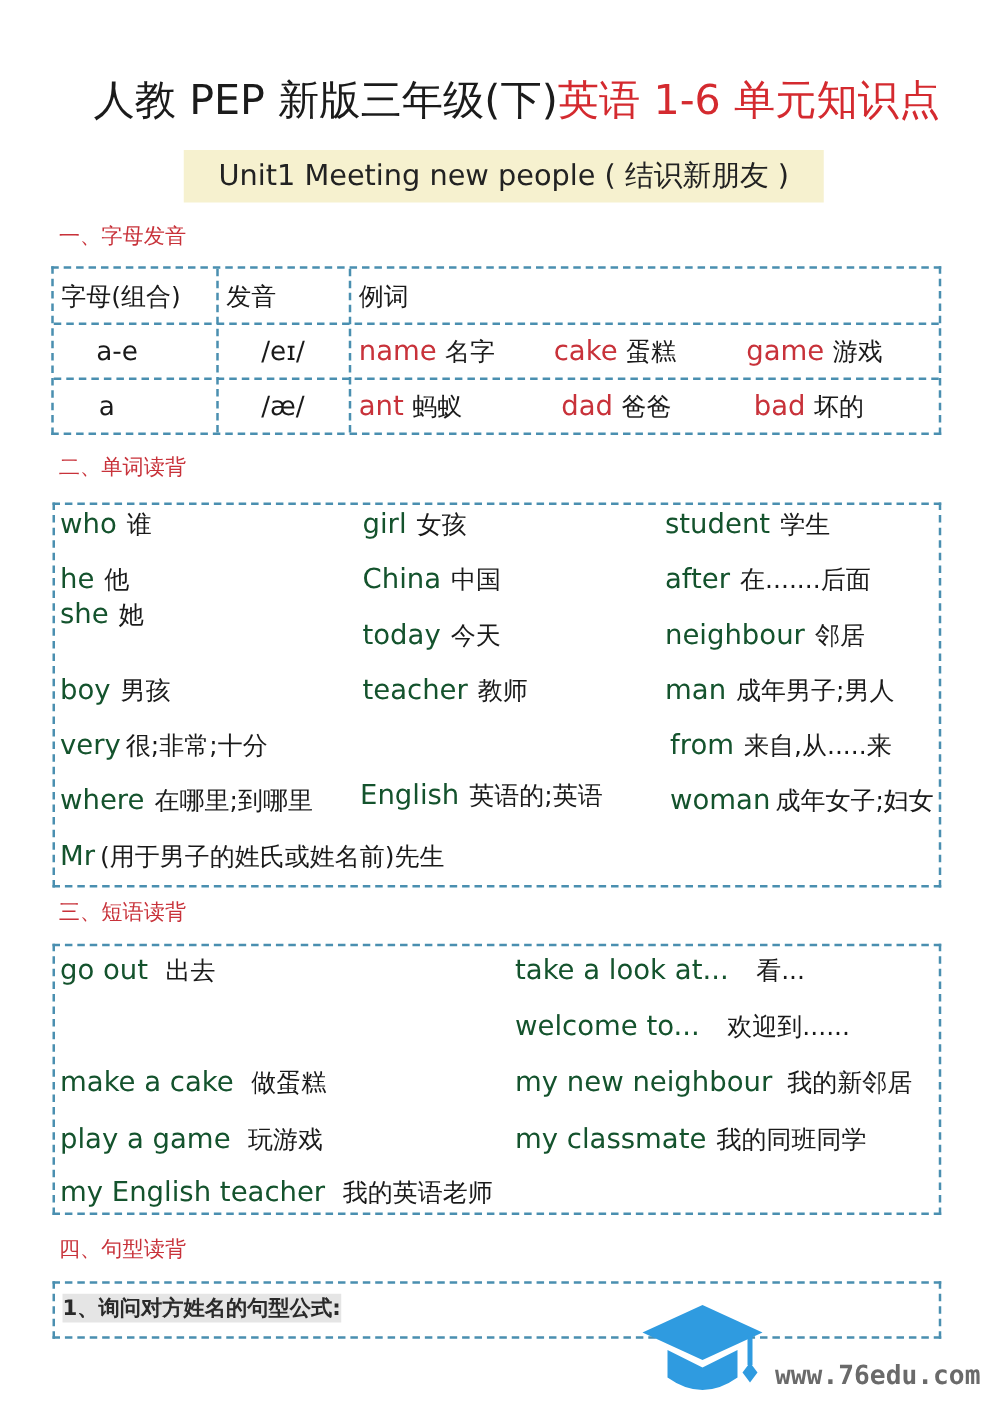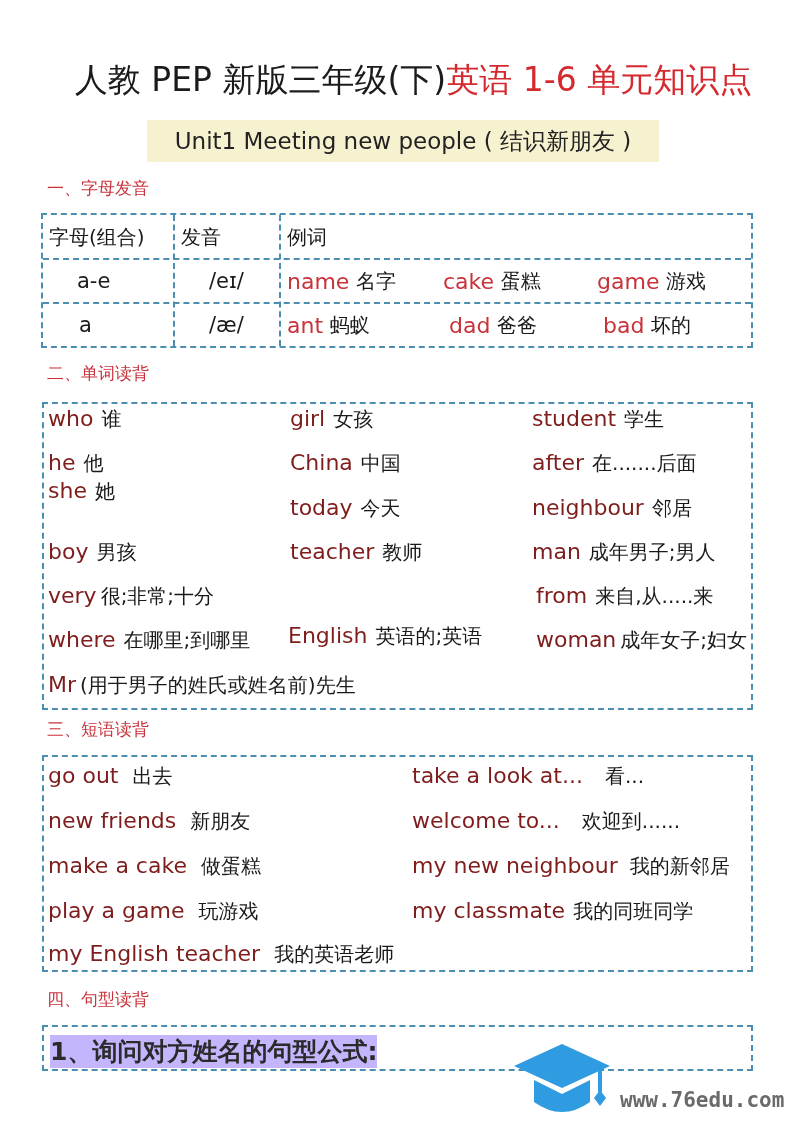--- a/index.html
+++ b/index.html
@@ -37,7 +37,7 @@
   
   .word-box { position: absolute; top: 402px; left: 42px; width: 711px; height: 308px; }
   .word-item { position: absolute; font-size: 21px; white-space: nowrap; }
-  .word-item .en { color: #7f1d1d; font-size: 22px; margin-right: 8px; }
+  .word-item .en { color: #14532d; font-size: 22px; margin-right: 8px; }
   .word-item .zh { color: #1a1a1a; font-size: 20px; }
 
   

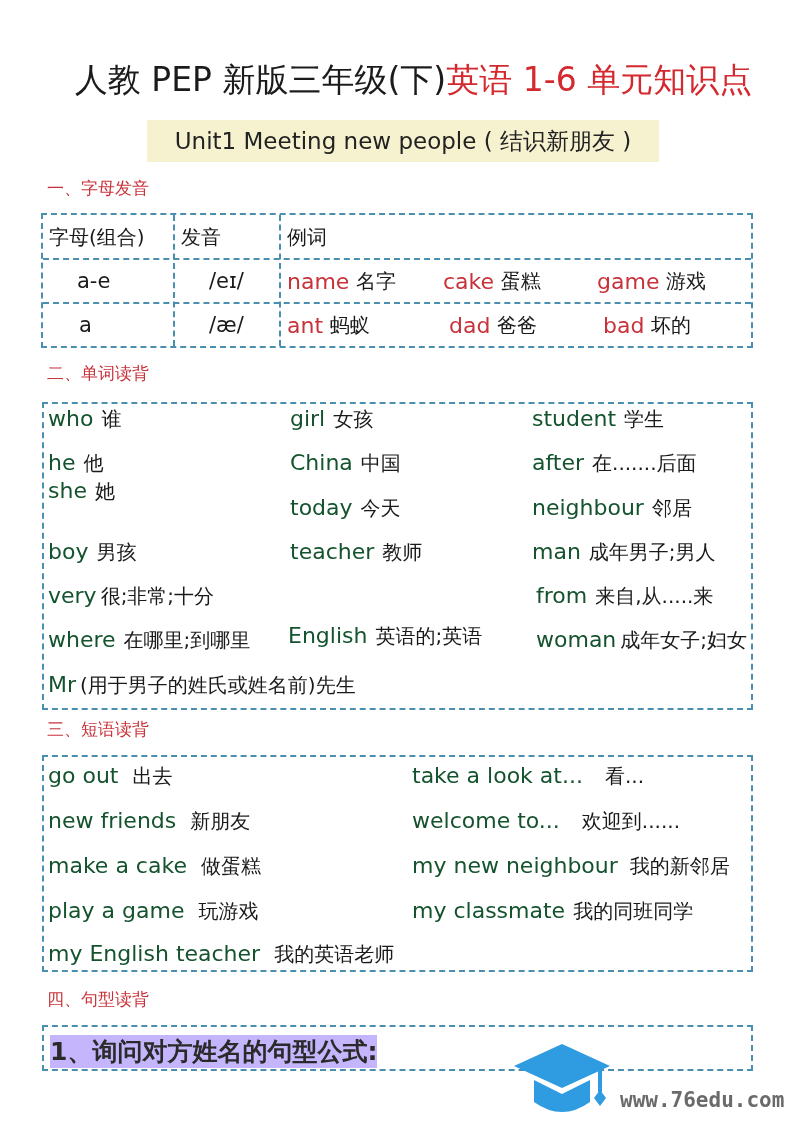--- a/index.html
+++ b/index.html
@@ -132,7 +132,6 @@
   <div class="word-item" style="left:4px; top:6px;"><span class="en" style="margin-right:14px;">go out</span><span class="zh">出去</span></div>
   <div class="word-item" style="left:368px; top:6px;"><span class="en" style="margin-right:22px;">take a look at...</span><span class="zh">看...</span></div>
 
-  <div class="word-item" style="left:4px; top:51px;"><span class="en" style="margin-right:14px;">new friends</span><span class="zh">新朋友</span></div>
   <div class="word-item" style="left:368px; top:51px;"><span class="en" style="margin-right:22px;">welcome to...</span><span class="zh">欢迎到......</span></div>
 
   <div class="word-item" style="left:4px; top:96px;"><span class="en" style="margin-right:14px;">make a cake</span><span class="zh">做蛋糕</span></div>

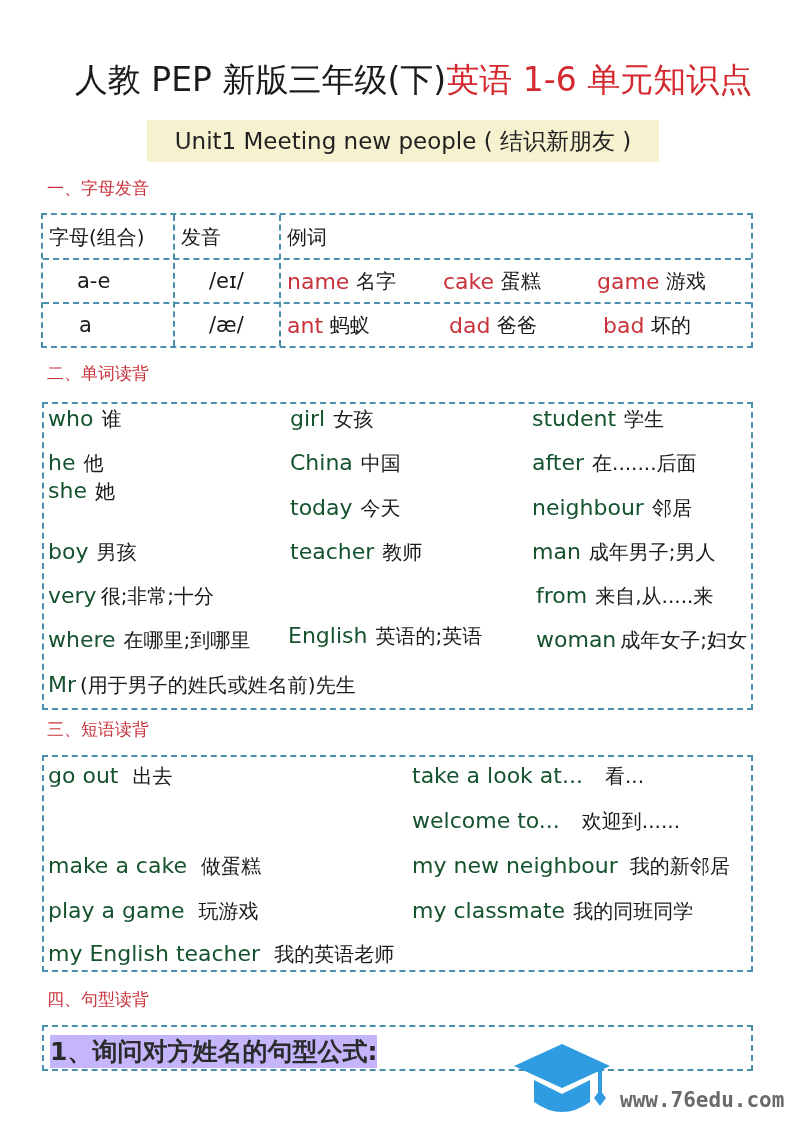--- a/index.html
+++ b/index.html
@@ -46,8 +46,8 @@
   
   .sentence-box { position: absolute; top: 1025px; left: 42px; width: 711px; height: 46px; }
   .sentence-label {
-    position: absolute; left: 6px; top: 8px; font-size: 25px; color: #2a2a2a;
-    background: #c4b5fd; font-weight: bold; white-space: nowrap;
+    position: absolute; left: 6px; top: 8px; font-size: 17px; color: #2a2a2a;
+    background: #e5e5e5; font-weight: bold; white-space: nowrap;
   }
 
   

